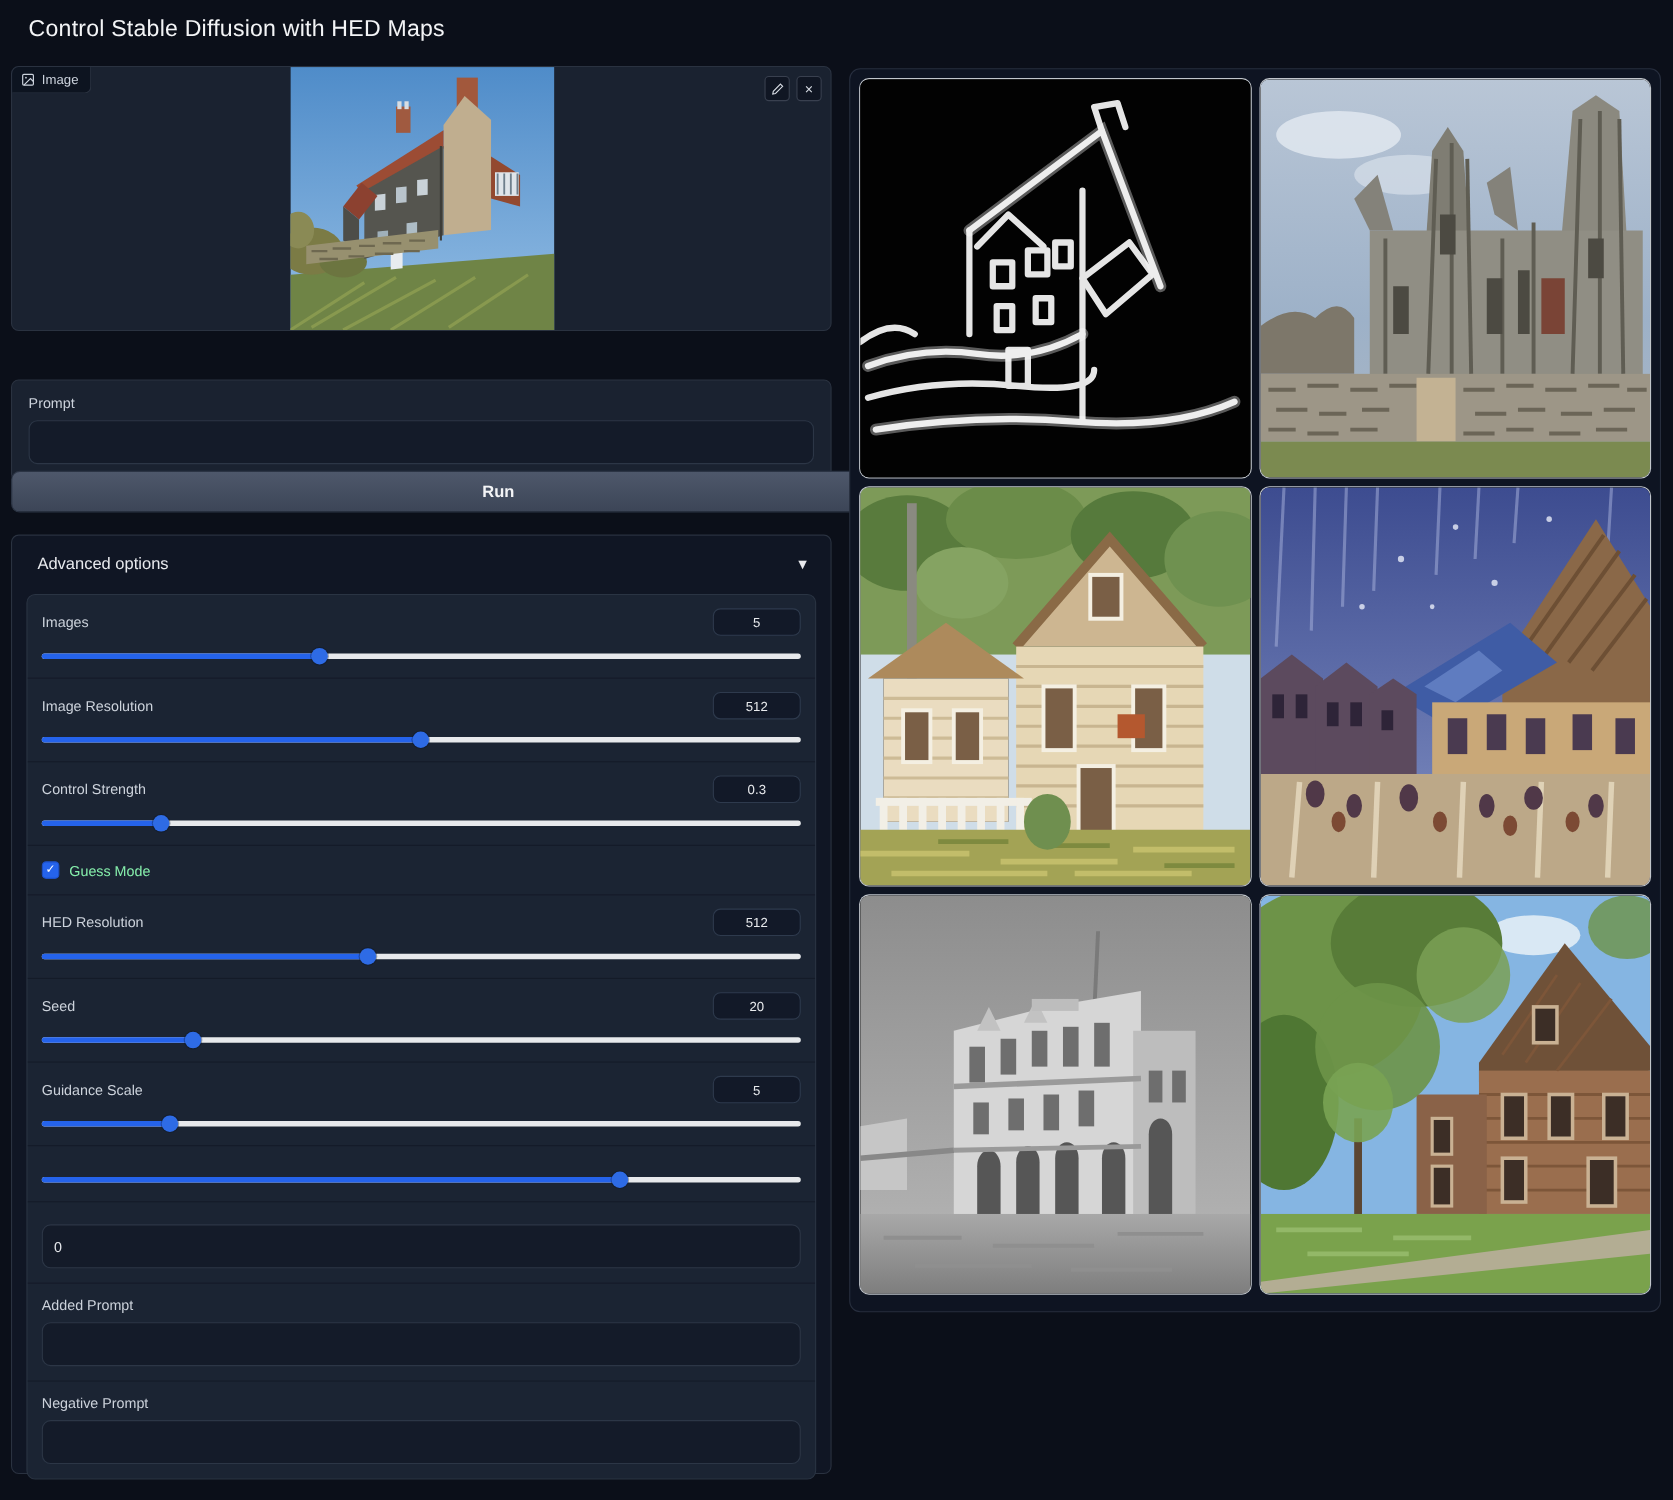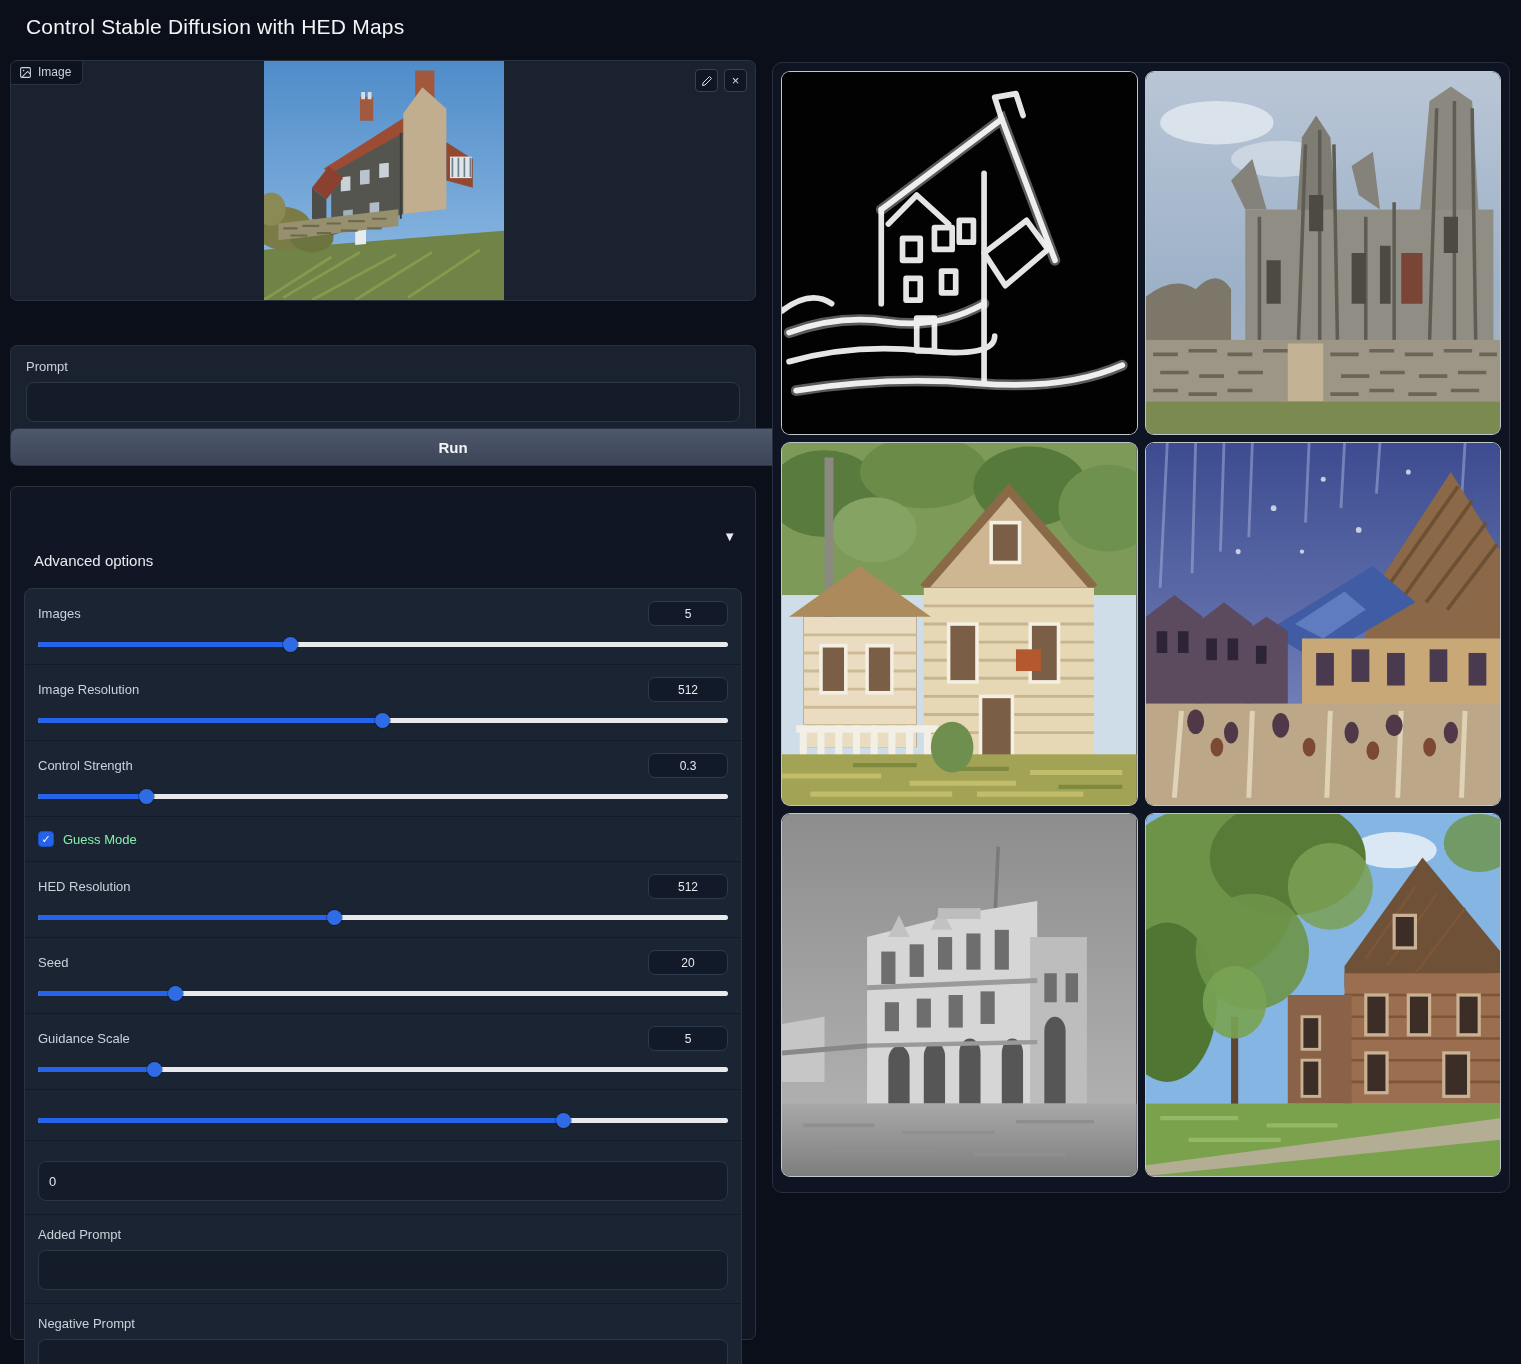--- a/index.html
+++ b/index.html
@@ -70,7 +70,7 @@
     display:flex; align-items:center; justify-content:space-between;
     padding:4px 2px 2px 10px; cursor:pointer;
   }
-  .accordion-title { font-size:15px; color:#e8eaee;margin-top:48px; }
+  .accordion-title { font-size:15px; color:#e8eaee; }
   .accordion-arrow { color:#e8eaee; font-size:13px; margin-right:4px; }
   .options-group {
     margin-top:17px;

